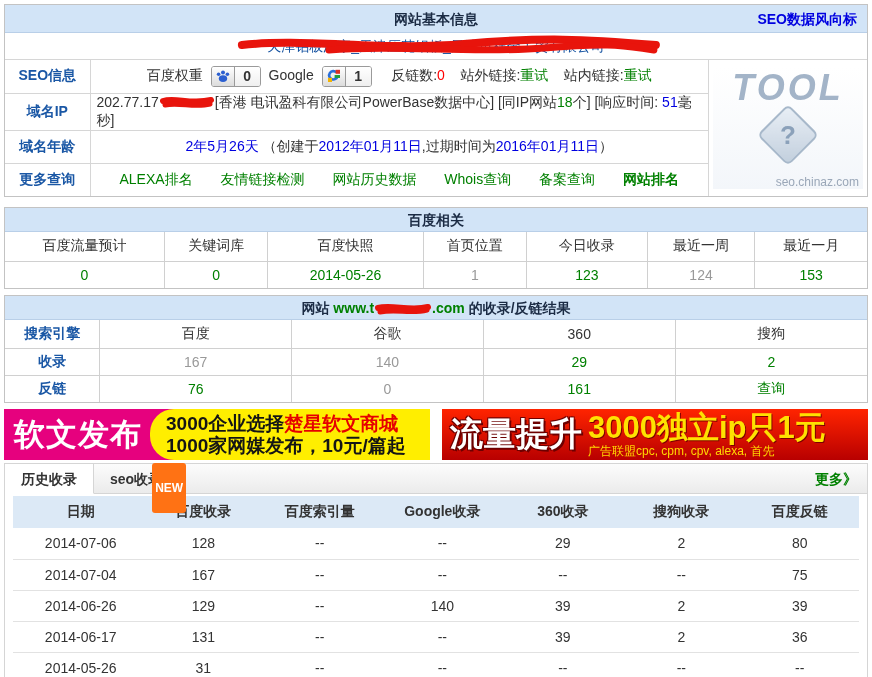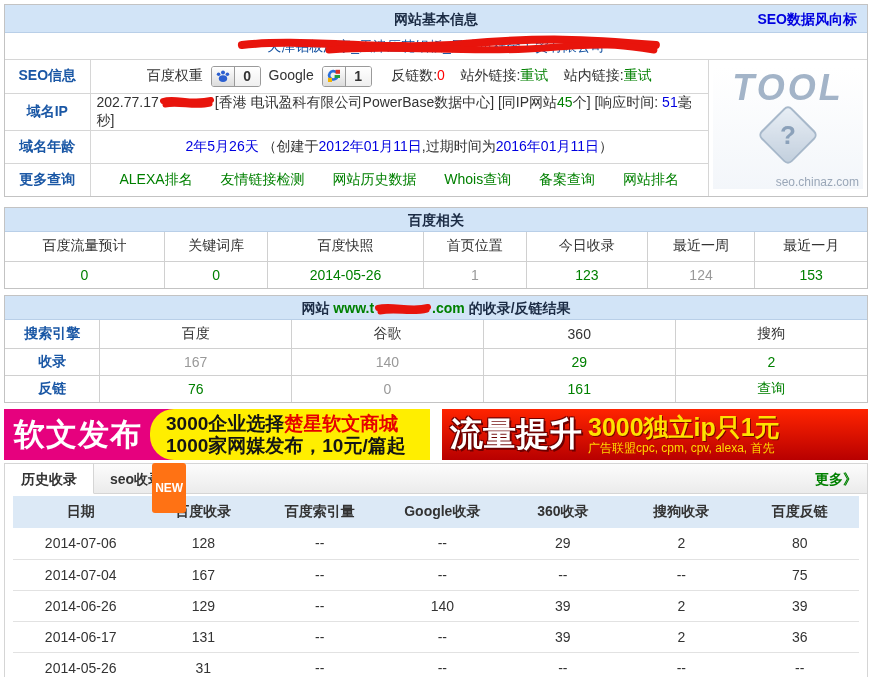--- a/index.html
+++ b/index.html
@@ -166,7 +166,7 @@
               <path d="M6,11 C20,8 36,14 51,10" fill="none" stroke="#e8140c" stroke-width="5" stroke-linecap="round"></path>
             </svg><span>[香港 电讯盈科有限公司PowerBase数据中心]</span>
         <span>
-          <span>[同IP网站</span><span class="green">45</span><span>个]</span>
+          <span>[同IP网站</span><span class="green">18</span><span>个]</span>
         </span>
         <span>
           <span>[响应时间: </span><span class="blue">51</span><span>毫秒]</span>

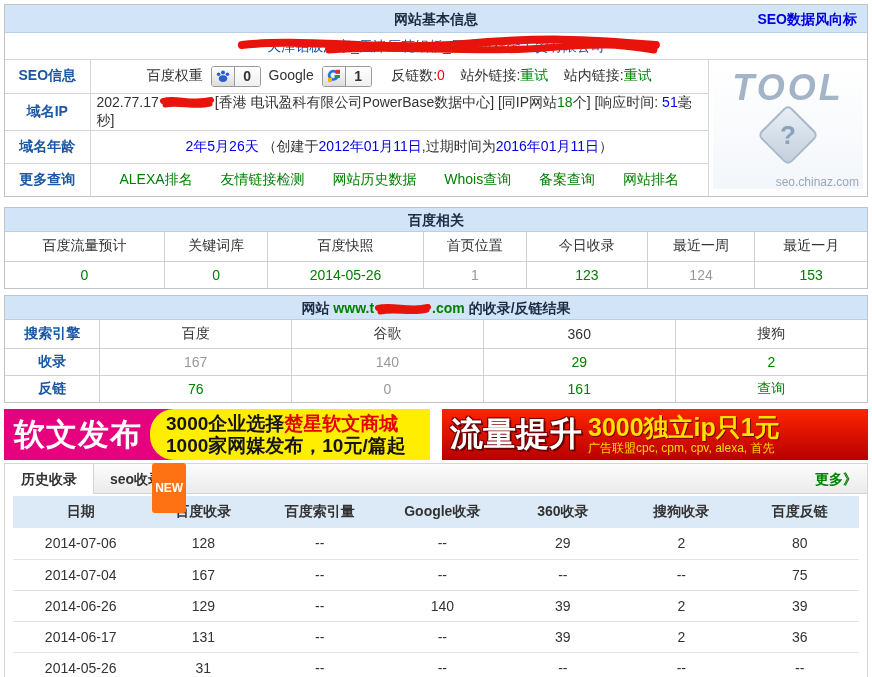--- a/index.html
+++ b/index.html
@@ -188,7 +188,7 @@
         <a class="glink" style="margin:0 12px;">网站历史数据</a>
         <a class="glink" style="margin:0 12px;">Whois查询</a>
         <a class="glink" style="margin:0 12px;">备案查询</a>
-        <a class="glink" style="margin:12px 12px;">网站排名</a>
+        <a class="glink" style="margin:12px 12px;font-weight:bold;">网站排名</a>
       </td>
     </tr>
   </tbody>

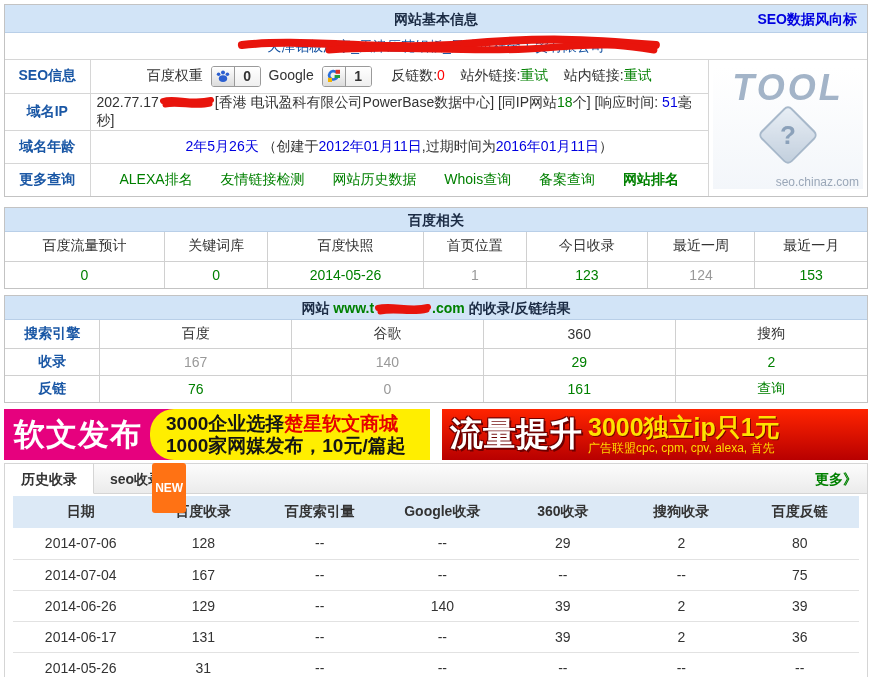--- a/index.html
+++ b/index.html
@@ -76,7 +76,7 @@
     text-shadow: 2px 2px 0 #6d0000, -1px -1px 0 #6d0000, 1px -1px 0 #6d0000, -1px 1px 0 #6d0000; }
   .ad-right-body { display: flex; flex-direction: column; justify-content: center; line-height: 1.1;
     overflow: hidden; }
-  .ad-right-body .r1 { color: #ffe100; font-size: 25px; font-weight: bold; white-space: nowrap;
+  .ad-right-body .r1 { color: #ffe100; font-size: 31px; font-weight: bold; white-space: nowrap;
     text-shadow: 1px 1px 0 #7a0000; text-align: center; }
   .ad-right-body .r2 { color: #ffd800; font-size: 12px; white-space: nowrap; }
   

